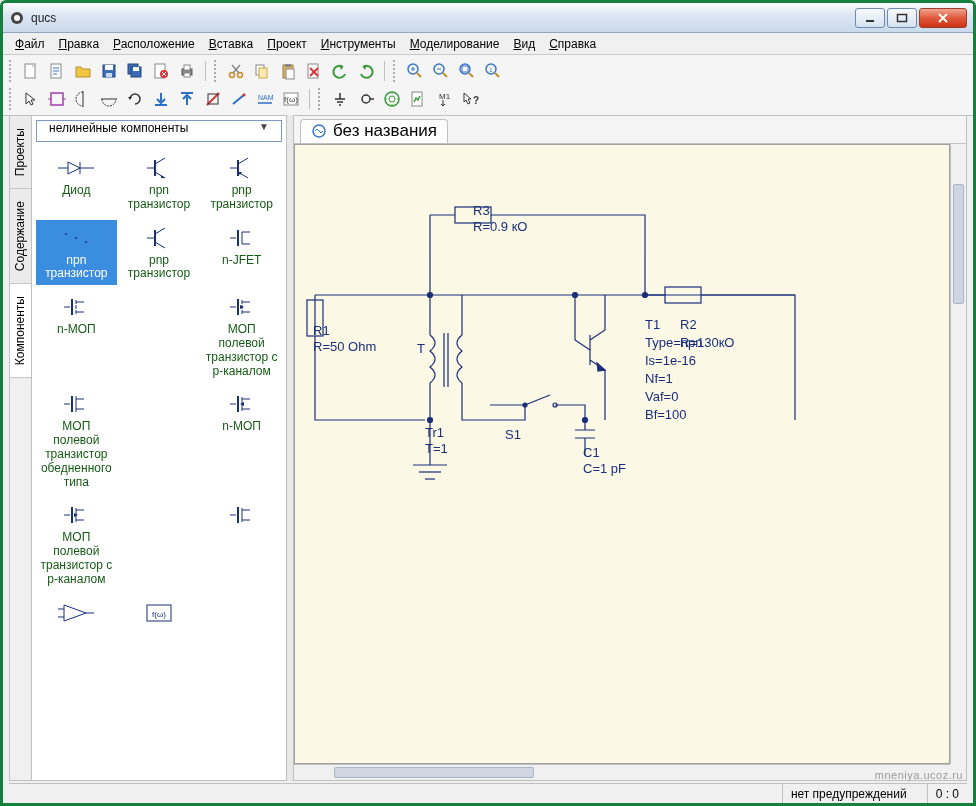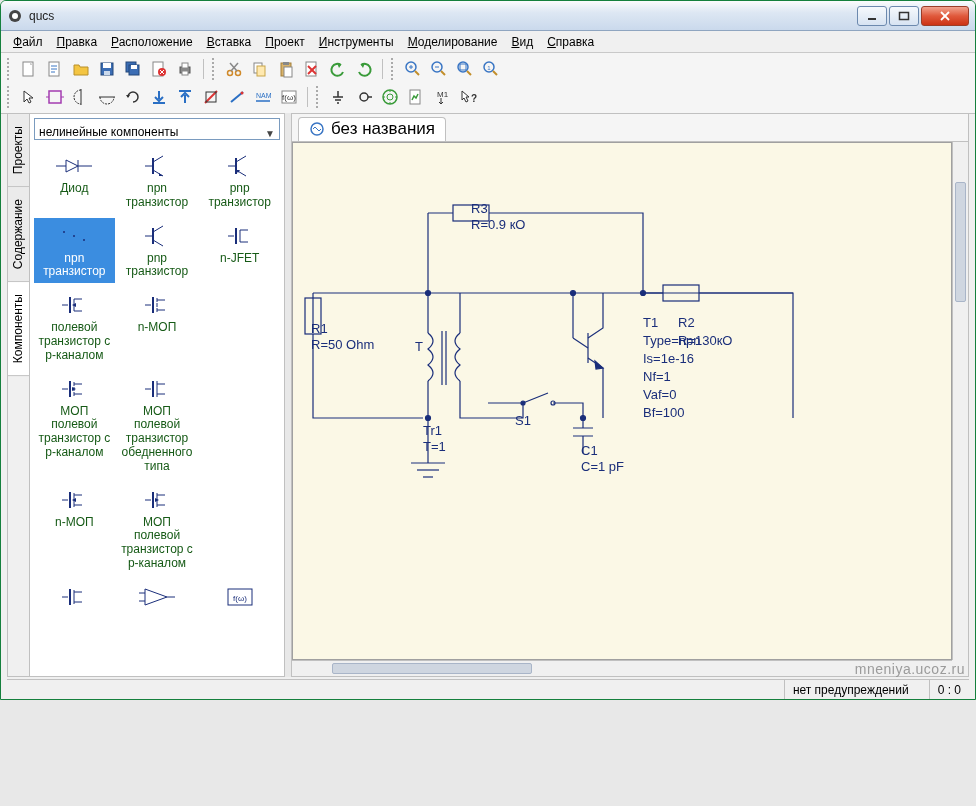--- a/index.html
+++ b/index.html
@@ -6,7 +6,7 @@
   body { margin: 0; font-family: Tahoma, Arial, sans-serif; font-size: 12px; background: #e8e8e8; }
 
   
-  .window { width: 976px; height: 700px; background: #f0f0f0; border: 1px solid #15803d; border-radius: 6px 6px 0 0; overflow: hidden; position: relative; }
+  .window { width: 976px; height: 806px; background: #f0f0f0; border: 3px solid #15803d; border-radius: 6px 6px 0 0; overflow: hidden; position: relative; }
   .title-bar { height: 30px; background: linear-gradient(#fbfcfd, #dde7f3 40%, #cad9ec); display: flex; align-items: center; padding: 0 6px; border-bottom: 1px solid #8fa5c0; }
   .title-bar .icon { width: 16px; height: 16px; margin-right: 6px; }
   .title-bar .title { flex: 1; color: #222; }

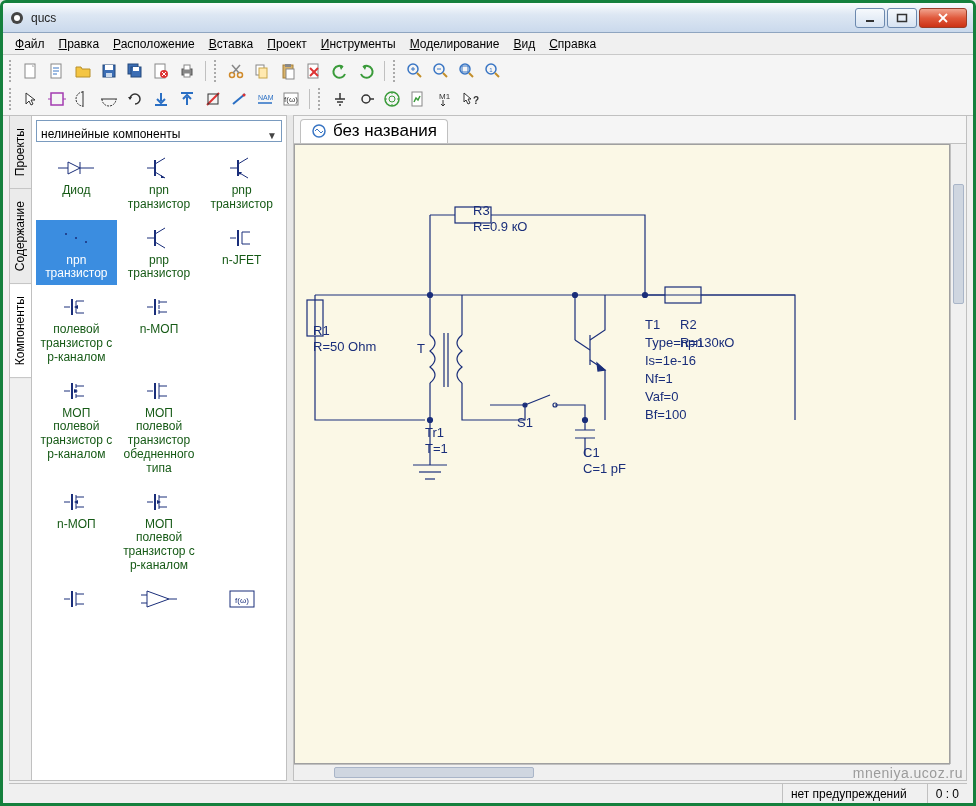--- a/index.html
+++ b/index.html
@@ -38,7 +38,7 @@
   .sidetab { flex: none; writing-mode: vertical-rl; transform: rotate(180deg); padding: 12px 3px; text-align: center; border-top: 1px solid #c0c0c0; background: #ebebeb; cursor: default; font-size: 12px; }
   .sidetab.active { background: #fff; font-weight: normal; }
   .sidebar-body { flex: 1; display: flex; flex-direction: column; position: relative; }
-  .combo { margin: 4px; height: 22px; border: 1px solid #7a9bbf; display: flex; align-items: flex-end; padding: 0 4px; background: #fff; }
+  .combo { margin: 4px; height: 22px; border: 1px solid #7a9bbf; display: flex; align-items: flex-start; padding: 0 12px; background: #fff; }
   .combo .arrow { margin-left: auto; font-size: 10px; color: #444; }
   .palette { flex: 1; overflow: auto; padding: 4px; }
   .palette-grid { display: grid; grid-template-columns: repeat(3, 1fr); gap: 4px 2px; }

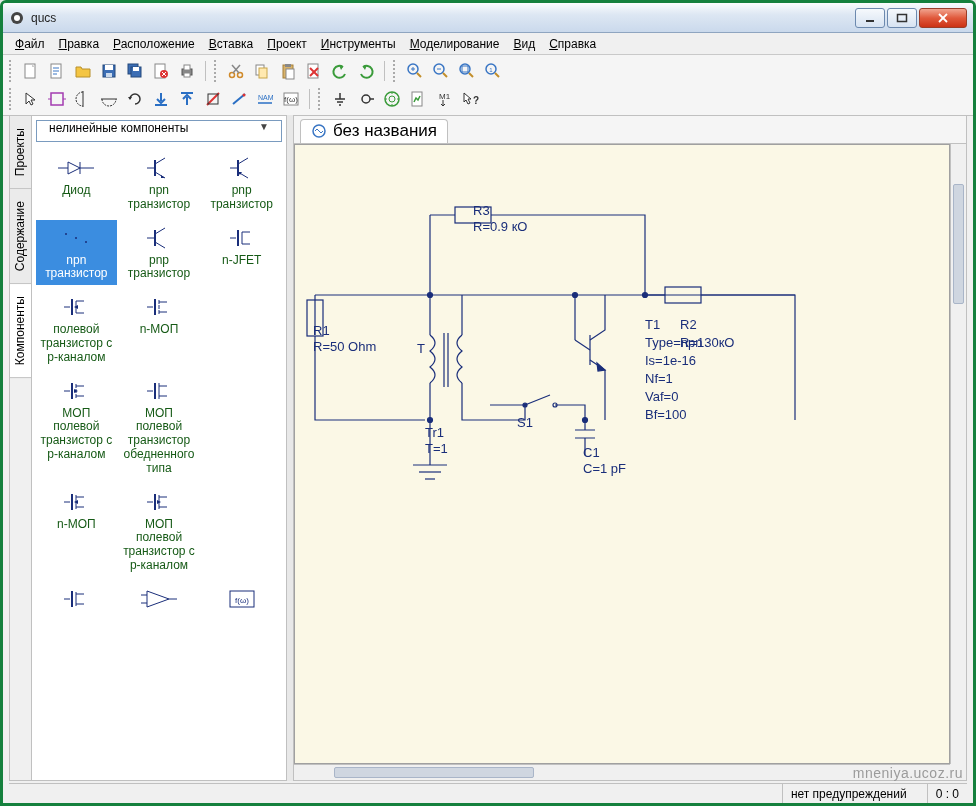--- a/index.html
+++ b/index.html
@@ -449,19 +449,6 @@
                   <svg viewBox="0 0 40 24">
                     <line x1="8" y1="12" x2="14" y2="12" stroke="#1a2e7a"></line>
                     <line x1="16" y1="4" x2="16" y2="20" stroke="#1a2e7a" stroke-width="2"></line>
-                    <line x1="20" y1="6" x2="20" y2="18" stroke="#1a2e7a"></line>
-                    <line x1="20" y1="6" x2="28" y2="6" stroke="#1a2e7a"></line>
-                    <line x1="20" y1="18" x2="28" y2="18" stroke="#1a2e7a"></line>
-                    <path d="M18 12 L22 10 L22 14 Z" fill="#1a2e7a"></path>
-                  </svg>
-                </div>
-                <div class="pal-label">полевой транзистор с p-каналом</div>
-              </div>
-              <div class="pal-item">
-                <div class="pal-symbol">
-                  <svg viewBox="0 0 40 24">
-                    <line x1="8" y1="12" x2="14" y2="12" stroke="#1a2e7a"></line>
-                    <line x1="16" y1="4" x2="16" y2="20" stroke="#1a2e7a" stroke-width="2"></line>
                     <line x1="20" y1="5" x2="20" y2="9" stroke="#1a2e7a"></line>
                     <line x1="20" y1="10" x2="20" y2="14" stroke="#1a2e7a"></line>
                     <line x1="20" y1="15" x2="20" y2="19" stroke="#1a2e7a"></line>

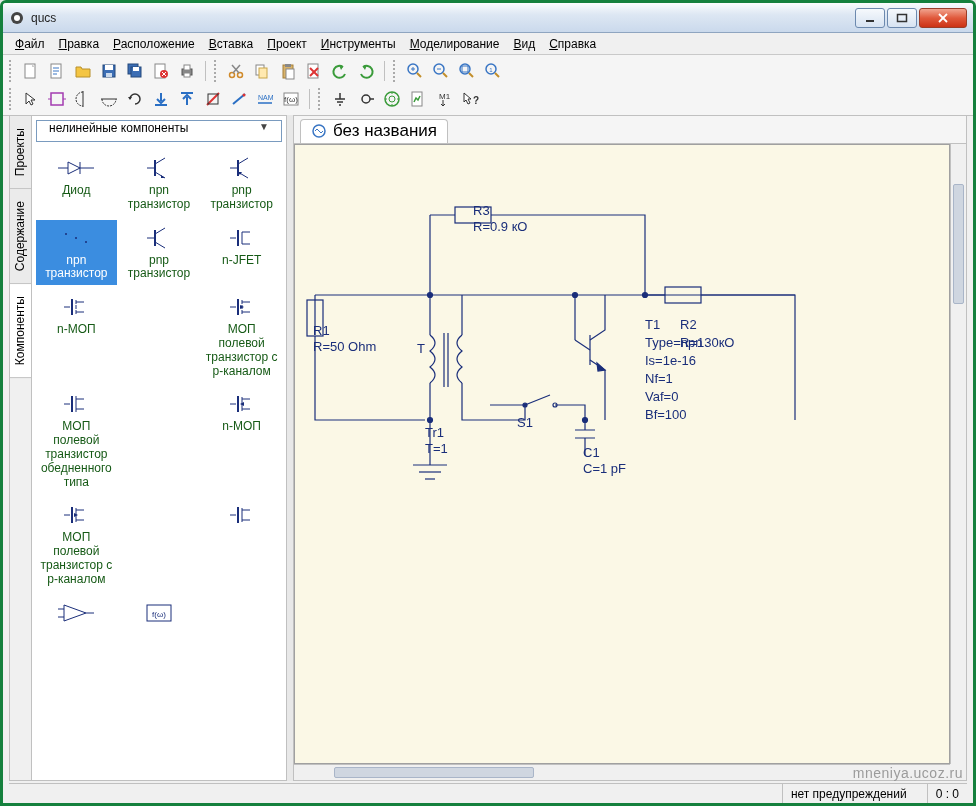--- a/index.html
+++ b/index.html
@@ -630,7 +630,7 @@
           <div class="schem-label" style="left:130px; top:280px;">Tr1</div>
           <div class="schem-label" style="left:130px; top:296px;">T=1</div>
 
-          <div class="schem-label" style="left:210px; top:270px;margin-left:12px;">S1</div>
+          <div class="schem-label" style="left:210px; top:282px;">S1</div>
 
           <div class="schem-label" style="left:288px; top:300px;">C1</div>
           <div class="schem-label" style="left:288px; top:316px;">C=1 pF</div>

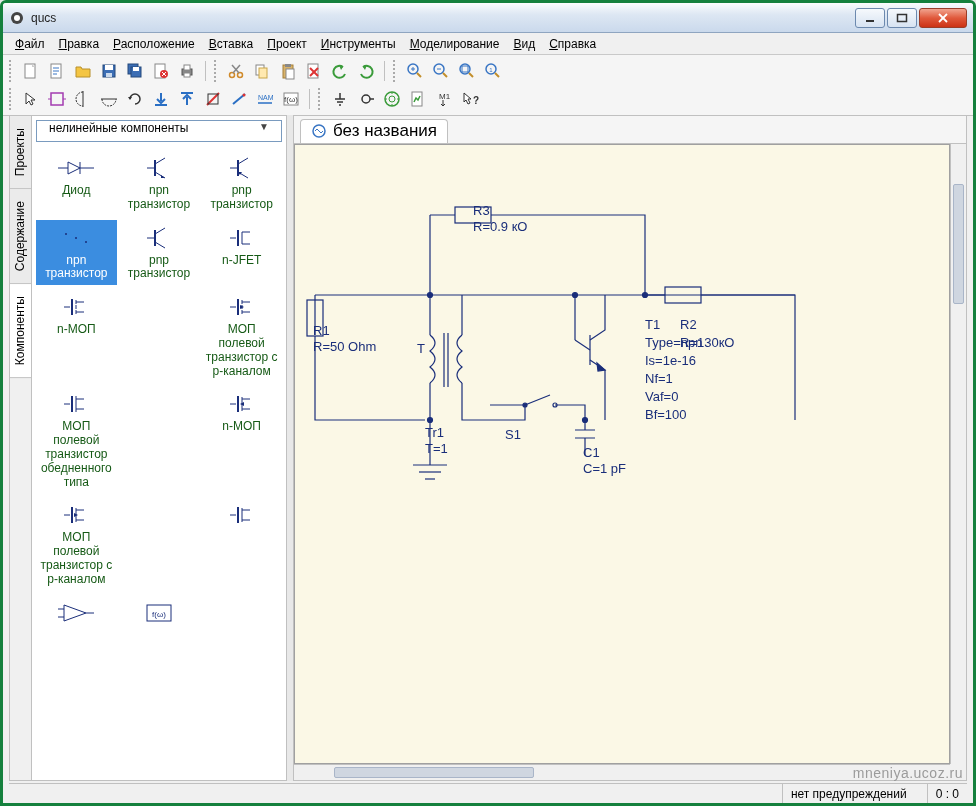--- a/index.html
+++ b/index.html
@@ -75,7 +75,7 @@
   .status-bar .spacer { flex: 1; }
   .status-cell { padding: 0 8px; border-left: 1px solid #c0c0c0; height: 100%; display: flex; align-items: center; }
 
-  .watermark { position: absolute; right: 10px; bottom: 22px; font-size: 14px; color: #9b9b9b; letter-spacing: 0.5px; font-family: Arial; }
+  .watermark { position: absolute; right: 10px; bottom: 22px; font-size: 11px; color: #9b9b9b; letter-spacing: 0.5px; font-family: Arial; }
 </style>
 </head>
 <body>

